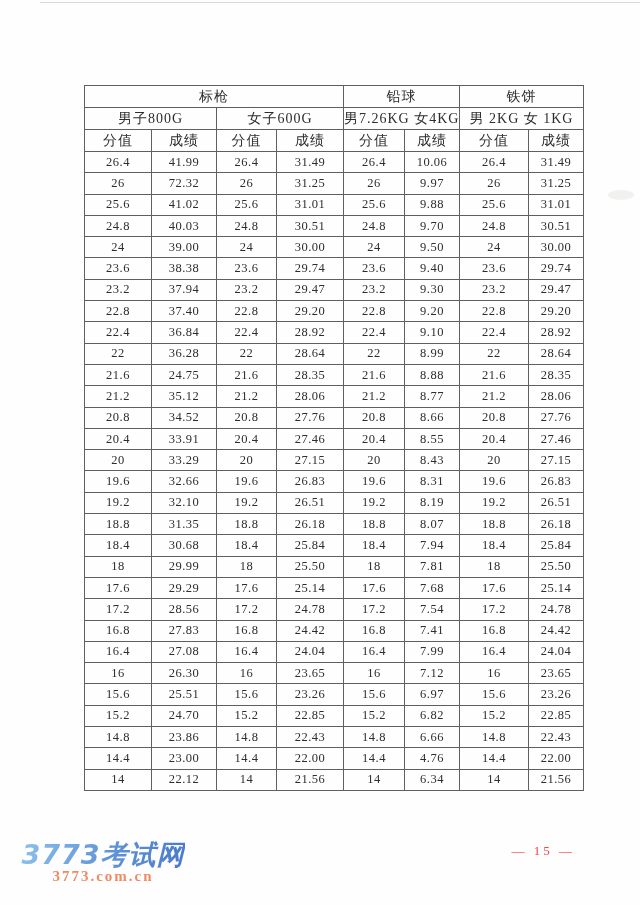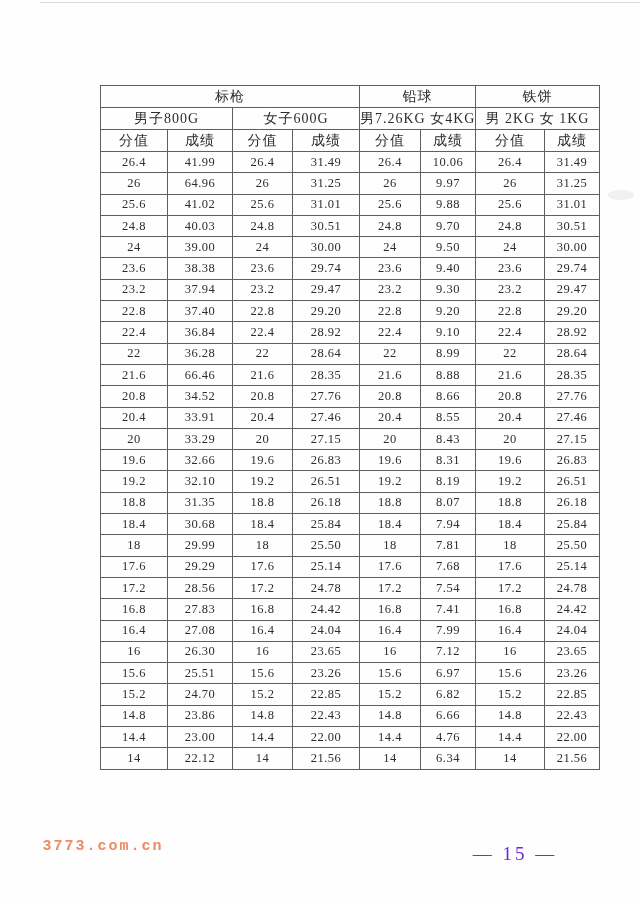--- a/index.html
+++ b/index.html
@@ -34,7 +34,7 @@
   }
   table.score-table {
     position: absolute;
-    left: 100px;
+    left: 84px;
     top: 85px;
     width: 499px;
     border-collapse: collapse;

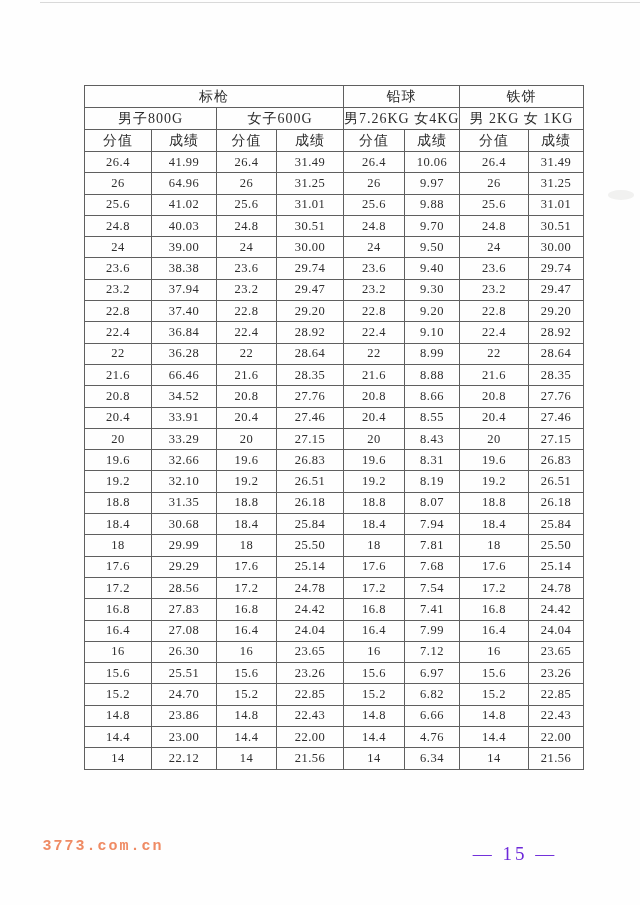--- a/index.html
+++ b/index.html
@@ -166,7 +166,7 @@
         </tr>
         <tr>
           <td>26</td>
-          <td>64.96</td>
+          <td>72.32</td>
           <td>26</td>
           <td>31.25</td>
           <td>26</td>

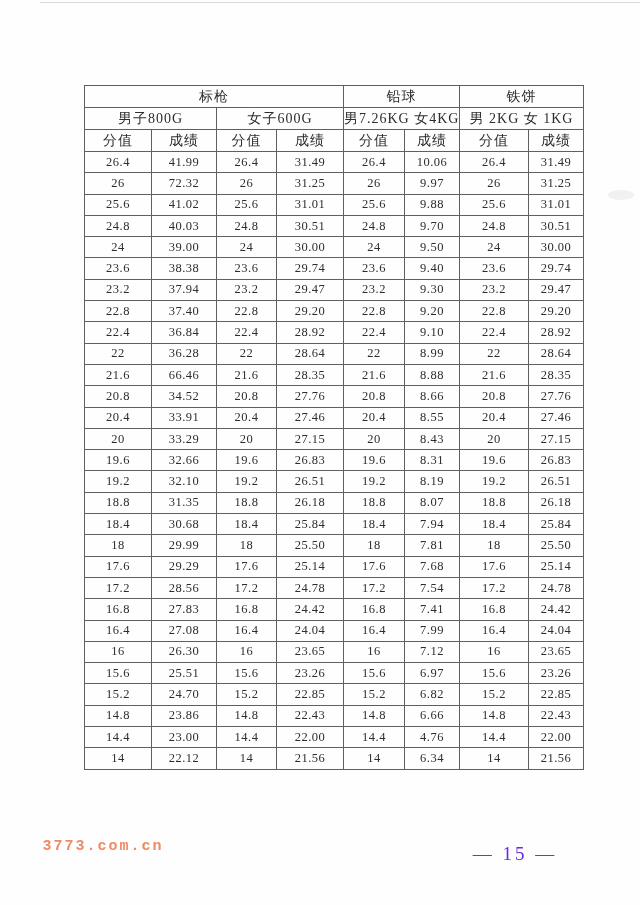--- a/index.html
+++ b/index.html
@@ -256,7 +256,7 @@
         </tr>
         <tr>
           <td>21.6</td>
-          <td>66.46</td>
+          <td>24.75</td>
           <td>21.6</td>
           <td>28.35</td>
           <td>21.6</td>

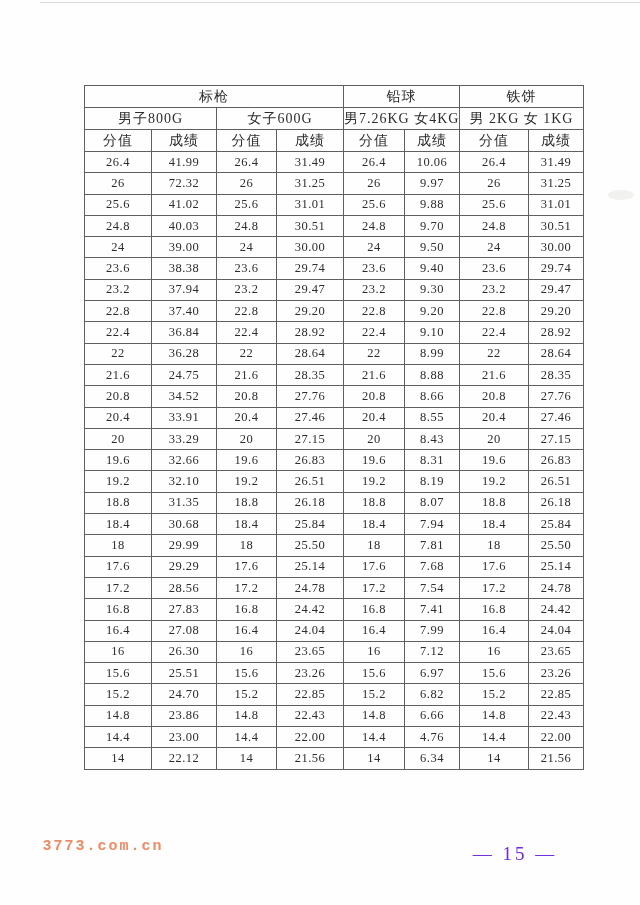--- a/index.html
+++ b/index.html
@@ -265,6 +265,16 @@
           <td>28.35</td>
         </tr>
         <tr>
+          <td>21.2</td>
+          <td>35.12</td>
+          <td>21.2</td>
+          <td>28.06</td>
+          <td>21.2</td>
+          <td>8.77</td>
+          <td>21.2</td>
+          <td>28.06</td>
+        </tr>
+        <tr>
           <td>20.8</td>
           <td>34.52</td>
           <td>20.8</td>

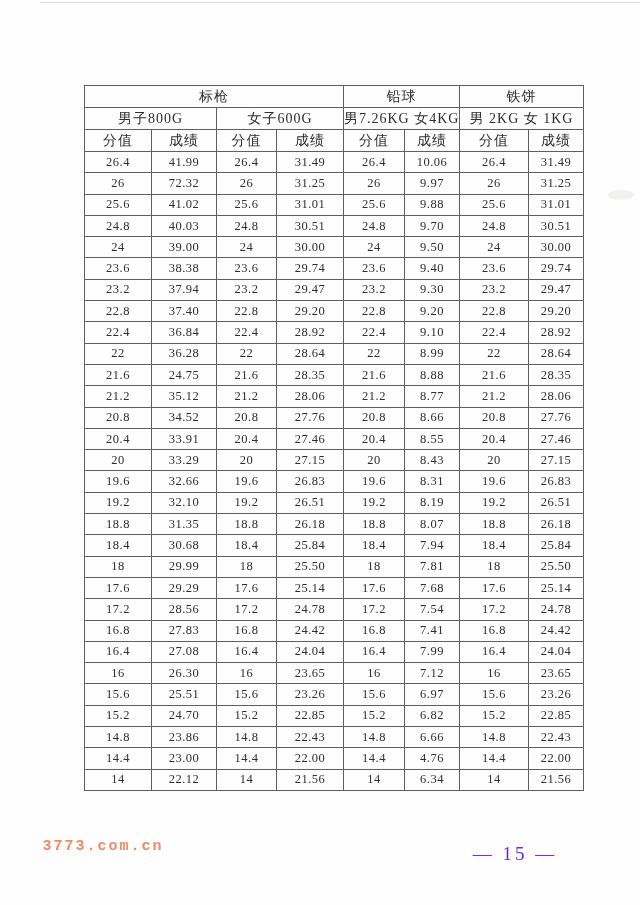--- a/index.html
+++ b/index.html
@@ -458,6 +458,7 @@
   </table>
 
   <div class="watermark">
+    <span class="site-name">3773考试网</span>
     <span class="site-url">3773.com.cn</span>
   </div>
 

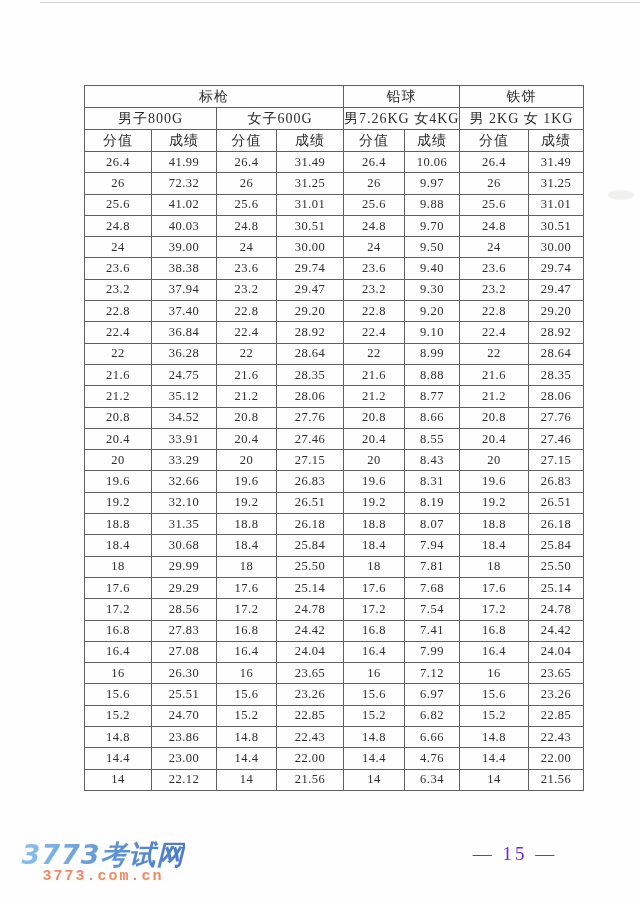--- a/index.html
+++ b/index.html
@@ -75,9 +75,9 @@
     left: 455px;
     top: 843px;
     width: 120px;
-    text-align: center;
-    font-size: 19px;
-    color: #6d28d9;
+    text-align: right;
+    font-size: 13px;
+    color: #ef4444;
     letter-spacing: 3px;
     font-family: "Liberation Serif", "DejaVu Serif", serif;
   }

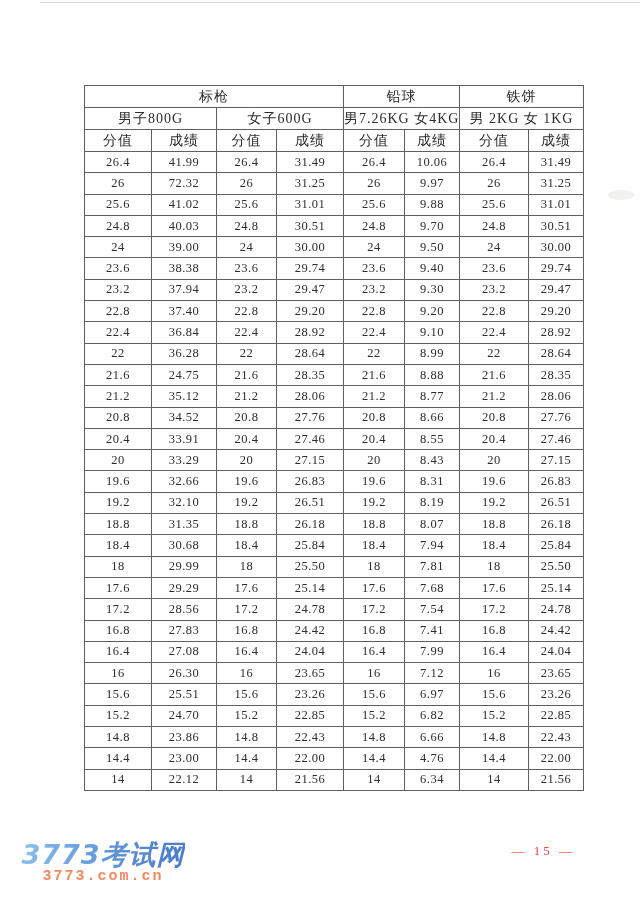--- a/index.html
+++ b/index.html
@@ -104,7 +104,7 @@
   .watermark .site-url {
     display: block;
     margin-top: -2px;
-    font-family: Liberation Mono, monospace;
+    font-family: Liberation Serif, serif;
     font-size: 15px;
     font-weight: bold;
     color: #ef8b64;

